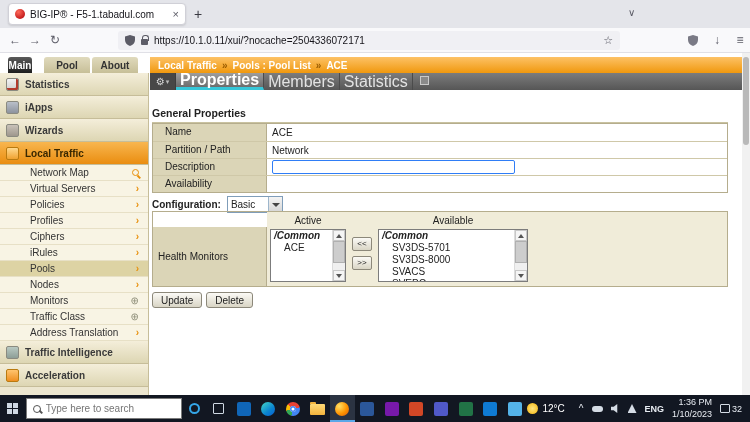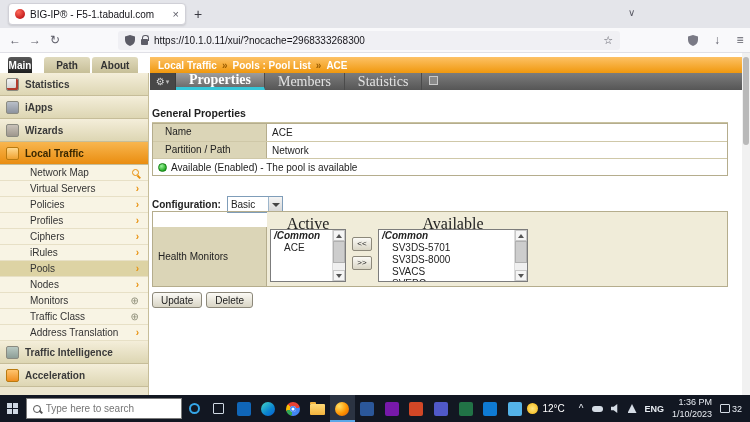--- a/index.html
+++ b/index.html
@@ -166,7 +166,7 @@
           </svg>
       </span>
       <span class="lock-ico"></span>
-      <span class="url-text">https://10.1.0.11/xui/?nocache=2968333268300</span>
+      <span class="url-text">https://10.1.0.11/xui/?nocache=2504336072171</span>
       <span class="star">☆</span>
     </div>
     <span class="nav-ico nav-right1">

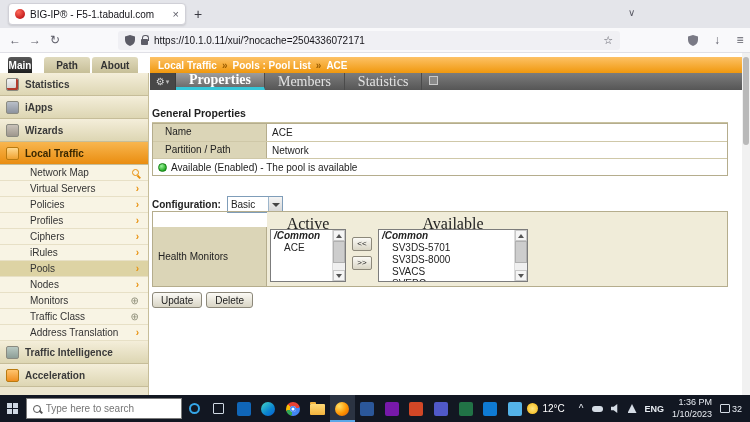--- a/index.html
+++ b/index.html
@@ -183,7 +183,7 @@
   </div>
 
   <div class="f5-tab main">Main</div>
-  <div class="f5-tab help">Path</div>
+  <div class="f5-tab help">Pool</div>
   <div class="f5-tab about">About</div>
 
   <div class="breadcrumb">

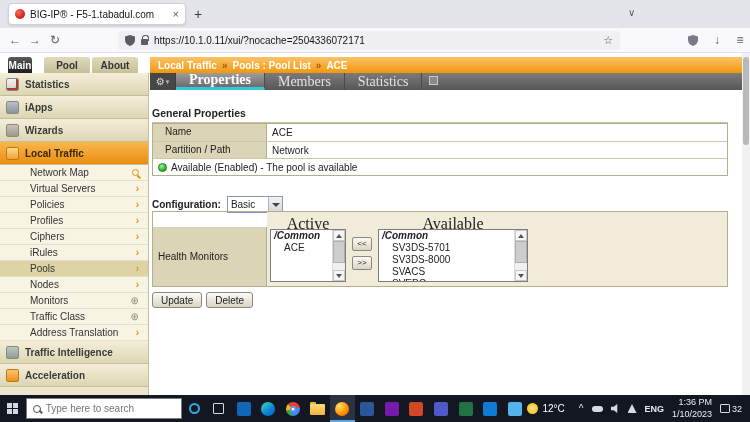--- a/index.html
+++ b/index.html
@@ -44,7 +44,7 @@
   .tabstrip { position:absolute; left:150px; top:73px; width:592px; height:17px; background:linear-gradient(#7c7c7c,#565656); display:flex; align-items:stretch; }
   .gearbox { width:26px; background:#474747; border-right:1px solid #3d3d3d; color:#ddd; font-size:10px; display:flex; align-items:center; justify-content:center; gap:1px; }
   .gearbox .tiny { font-size:7px; color:#bbb; }
-  .cstab { padding:0 13px; display:flex; align-items:center; font-size:14px; color:#e3e3e3; border-right:1px solid #4b4b4b;font-family:Liberation Serif, serif; }
+  .cstab { padding:0 4px; display:flex; align-items:center; font-size:16px; color:#e3e3e3; border-right:1px solid #4b4b4b; }
   .cstab.active { background:linear-gradient(#9d9d9d,#6d6d6d); border-bottom:3px solid #36c6d8; font-weight:bold; color:#fff; }
   .statpanel { width:9px; height:9px; border:1px solid #c9c9c9; background:#8a8a8a; margin:3px 0 0 7px; }
 

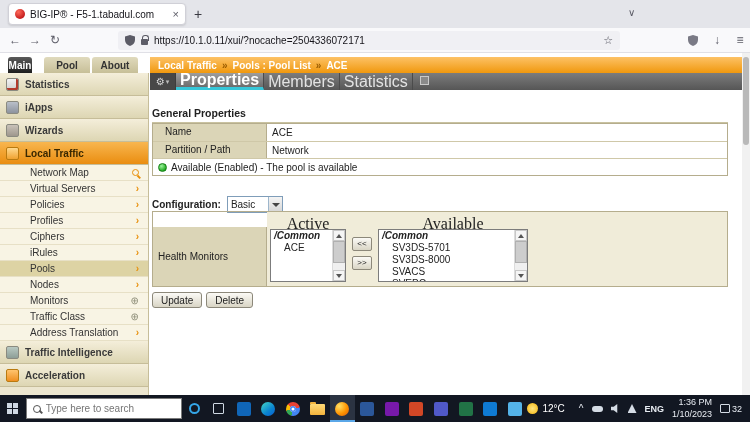--- a/index.html
+++ b/index.html
@@ -291,6 +291,12 @@
         <div class="val">Network</div>
       </div>
       <div class="gp-row">
+        <div class="lbl">Description</div>
+        <div class="val">
+          <input class="desc-input" value="" style="">
+        </div>
+      </div>
+      <div class="gp-row">
         <div class="val">
           <span class="dot"></span>
           <span>Available (Enabled) - The pool is available</span>

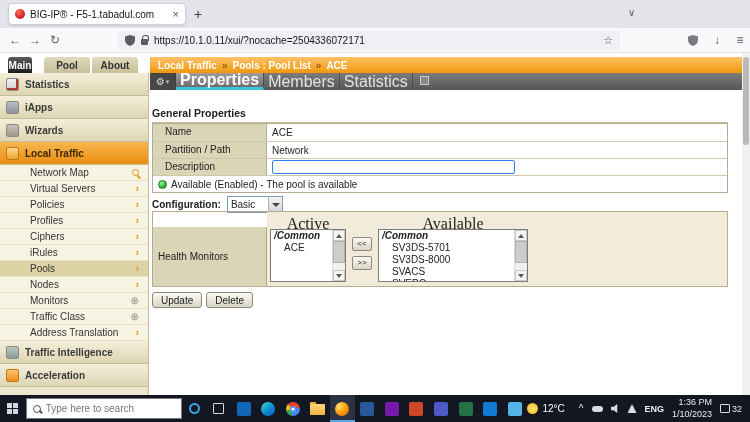--- a/index.html
+++ b/index.html
@@ -297,6 +297,7 @@
         </div>
       </div>
       <div class="gp-row">
+        <div class="lbl">Availability</div>
         <div class="val">
           <span class="dot"></span>
           <span>Available (Enabled) - The pool is available</span>

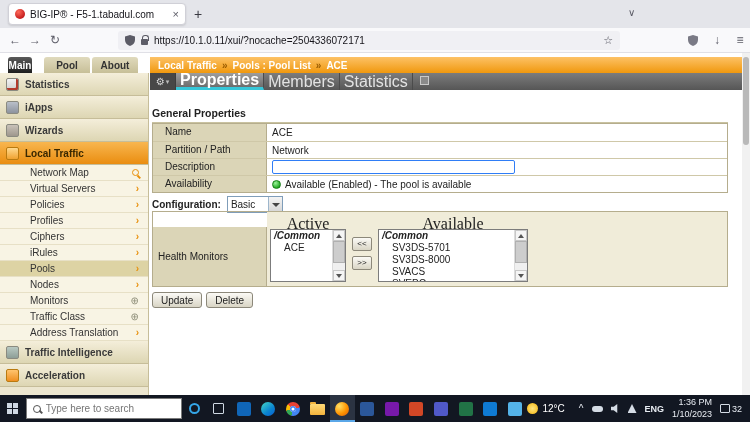--- a/index.html
+++ b/index.html
@@ -298,10 +298,6 @@
       </div>
       <div class="gp-row">
         <div class="lbl">Availability</div>
-        <div class="val">
-          <span class="dot"></span>
-          <span>Available (Enabled) - The pool is available</span>
-        </div>
       </div>
     </div>
 

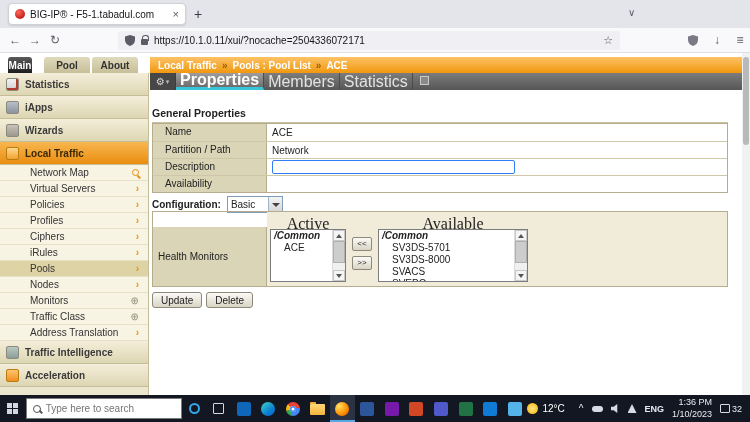--- a/index.html
+++ b/index.html
@@ -85,7 +85,7 @@
   .hm-lbl { width:114px; background:#dbd5b7; border-right:1px solid #b5ad8d; padding:4px 5px; font-size:10px; color:#222; display:flex; align-items:center;margin-top:15px; }
   .hm-val { flex:1; background:#f0ecd9; padding:3px 0 0 3px; display:flex; gap:6px; }
   .hm-col { display:flex; flex-direction:column; align-items:center; }
-  .hm-header { font-size:16px; color:#222; height:14px;font-family:Liberation Serif, serif; }
+  .hm-header { font-size:10px; color:#222; height:14px; }
   .hm-btncol { display:flex; flex-direction:column; gap:5px; padding-top:22px; }
   .mv-btn { width:20px; height:14px; font-size:8px; line-height:10px; text-align:center; background:linear-gradient(#fbfaf6,#d9d5c5); border:1px solid #8c887a; border-radius:2px; color:#222; font-family:inherit; }
   .listbox { position:relative; background:#fff; border:1px solid #7c7c7c; height:53px; overflow:hidden; }

